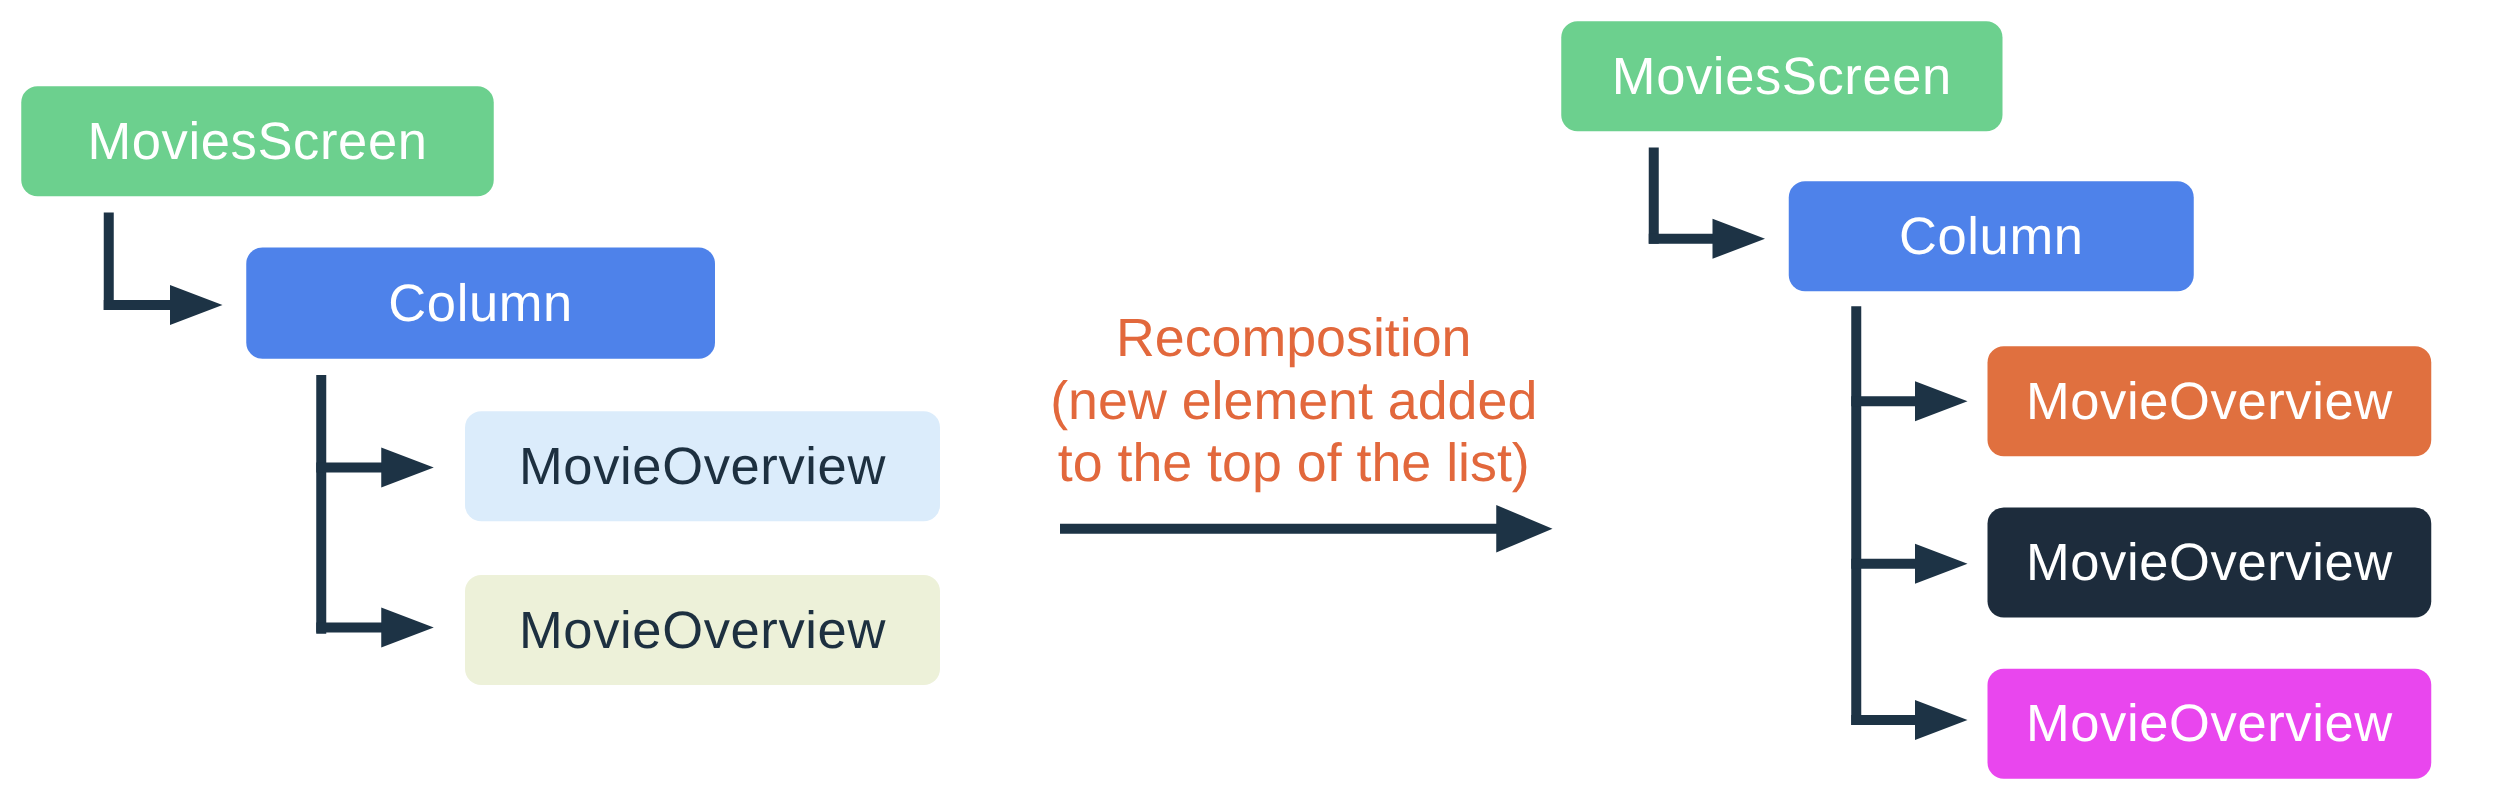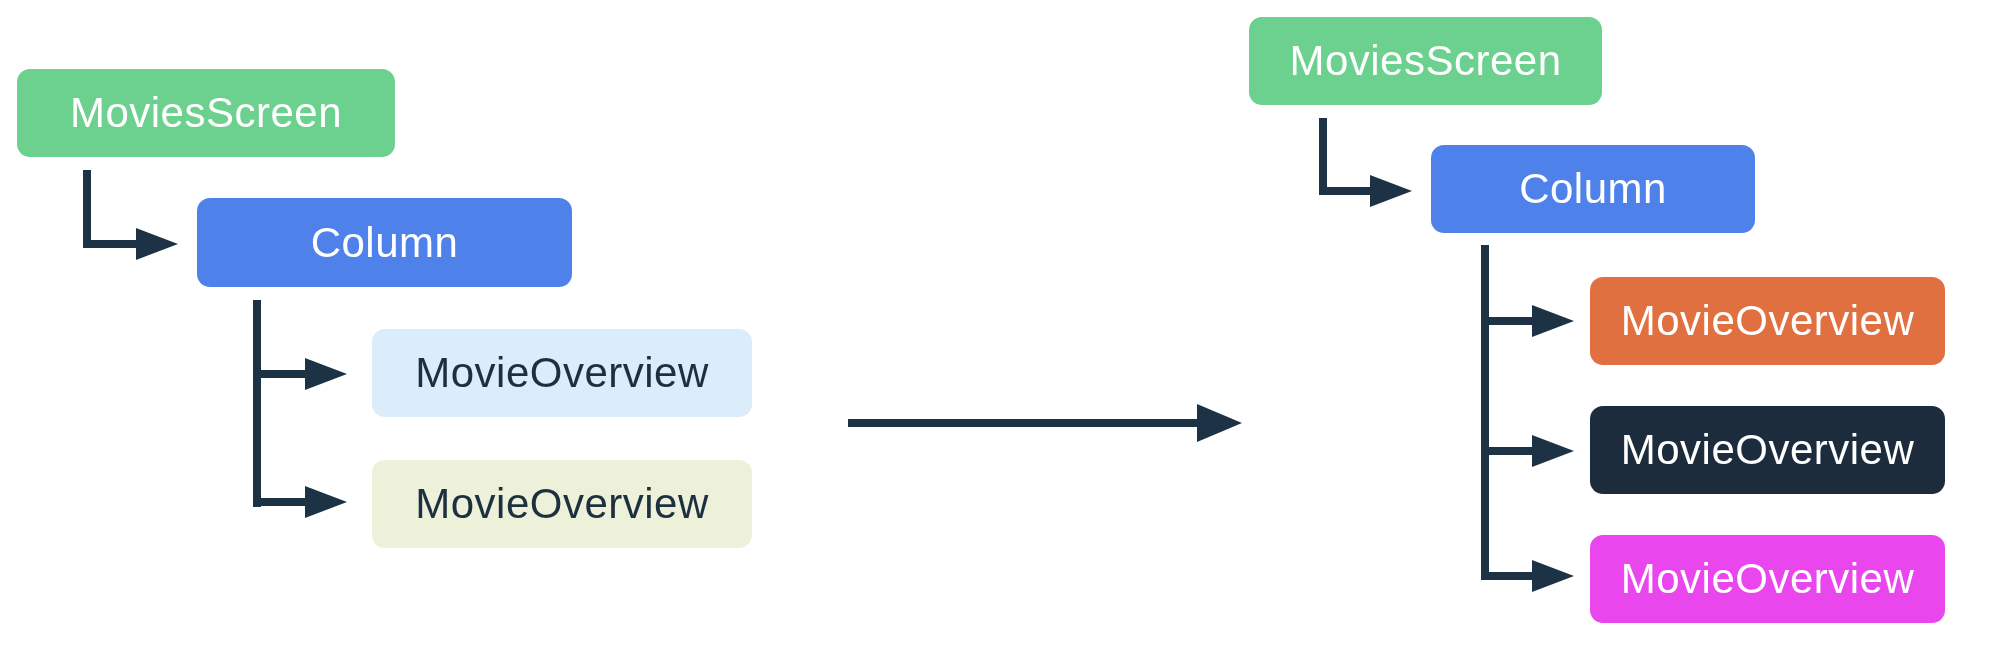--- a/index.html
+++ b/index.html
@@ -84,6 +84,11 @@
     <span>MovieOverview</span>
   </div>
 
+  <div class="annotation" style="color: rgb(226, 104, 60);">
+    <div>Recomposition</div>
+    <div>(new element added</div>
+    <div>to the top of the list)</div>
+  </div>
 
   <div class="bar" style="left:848px; top:419px; width:352px; height:8px;"></div>
   <div class="arrowhead big" style="left:1197px; top:404px;"></div>

